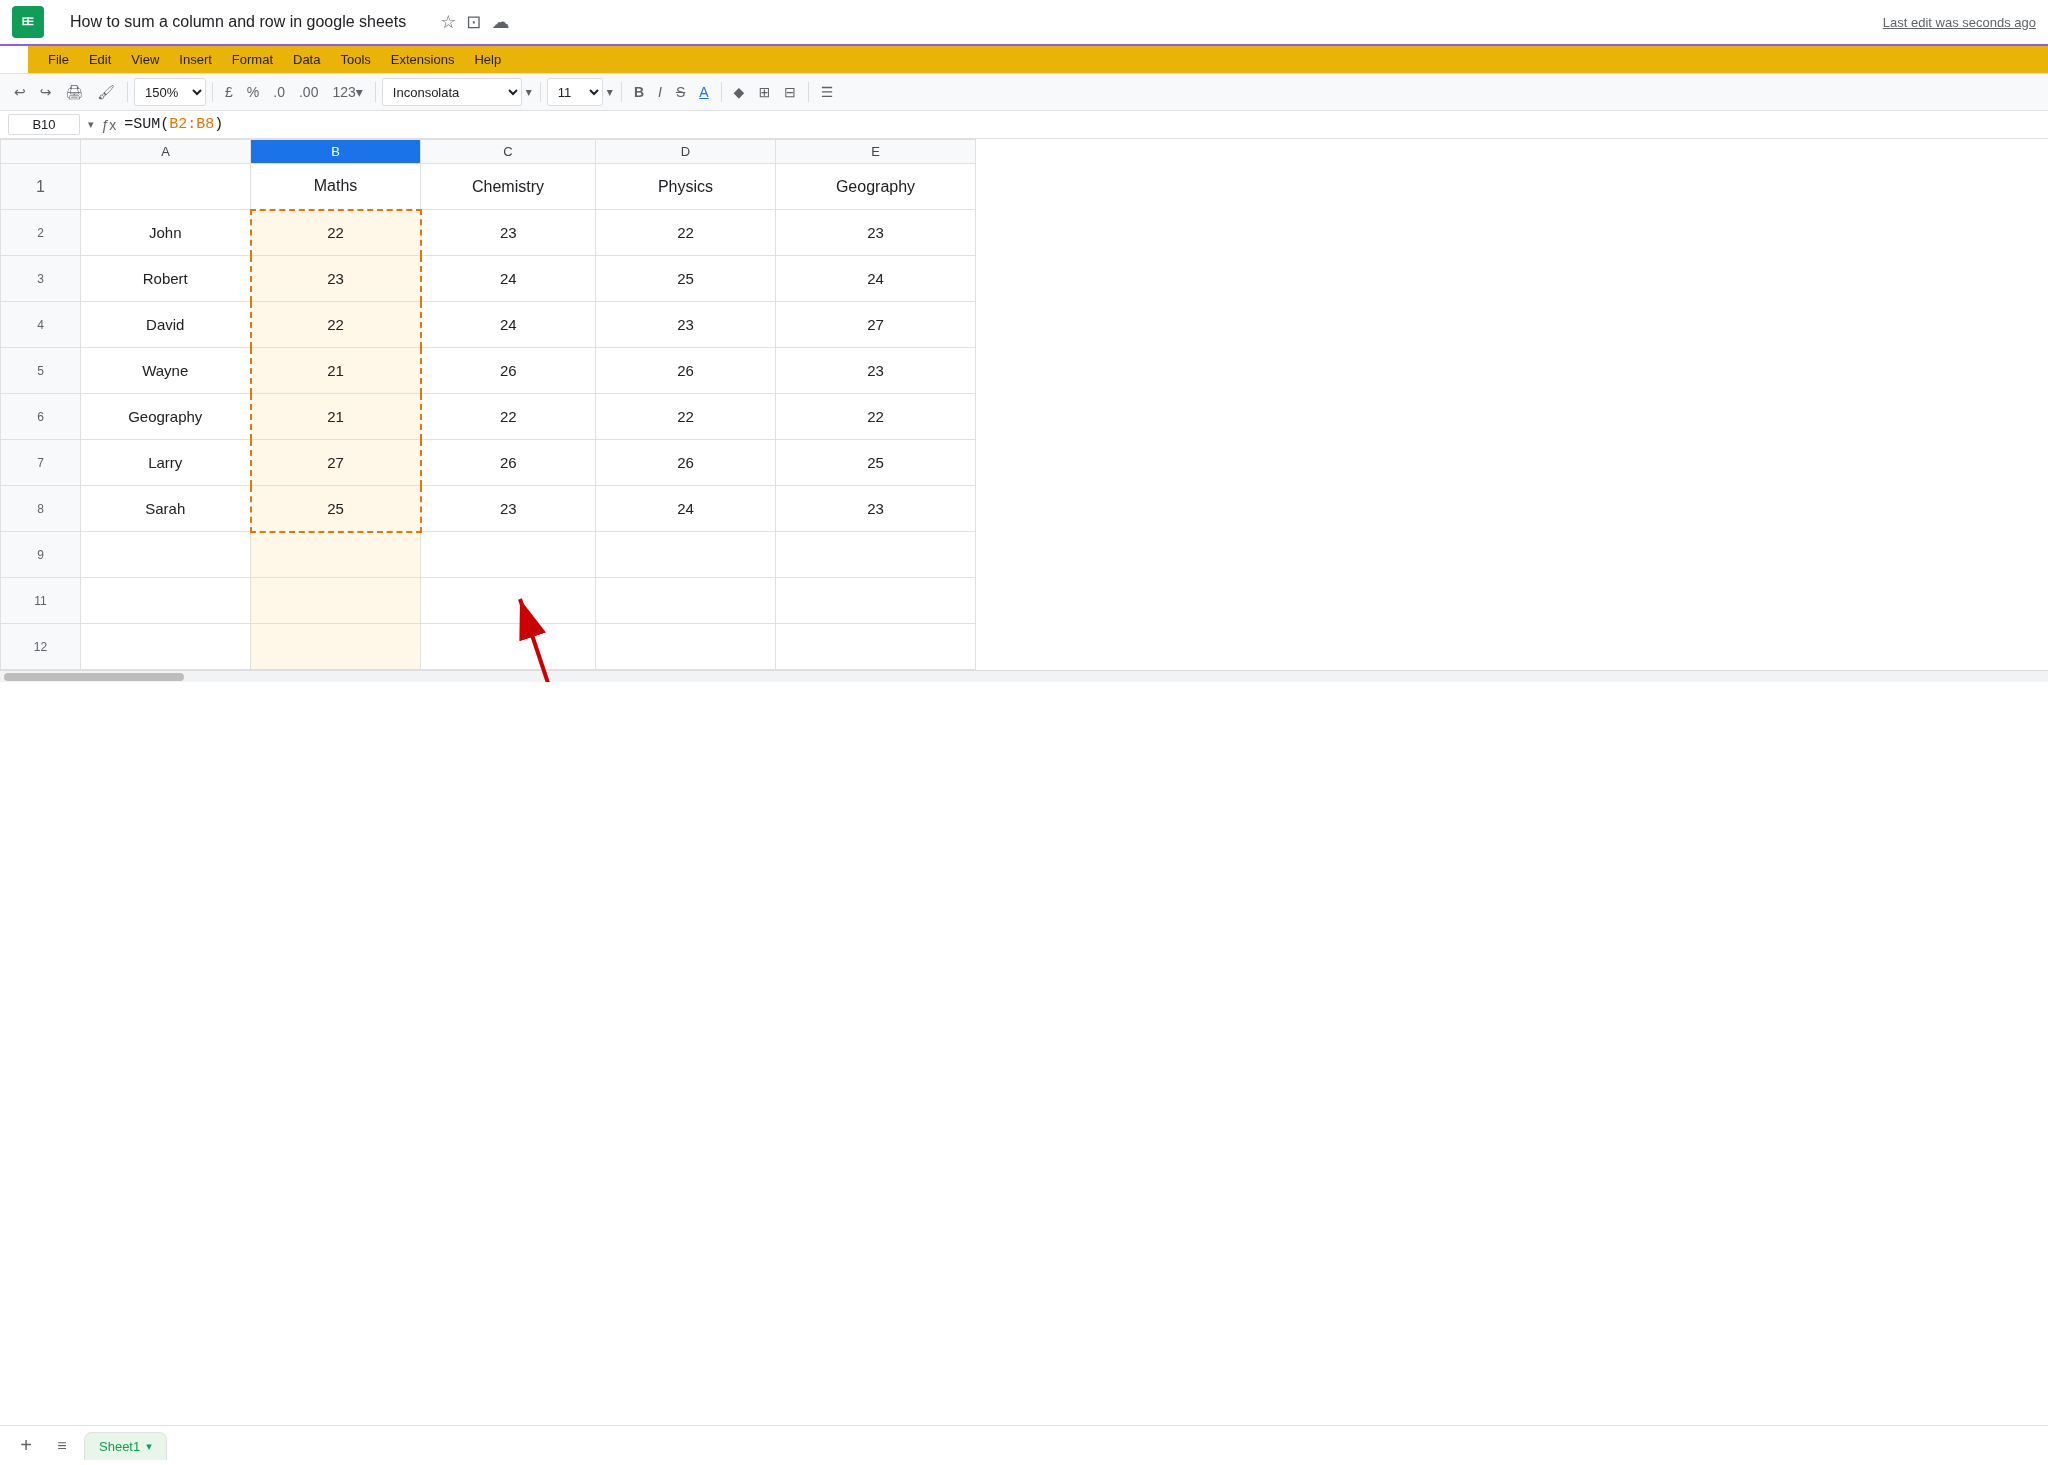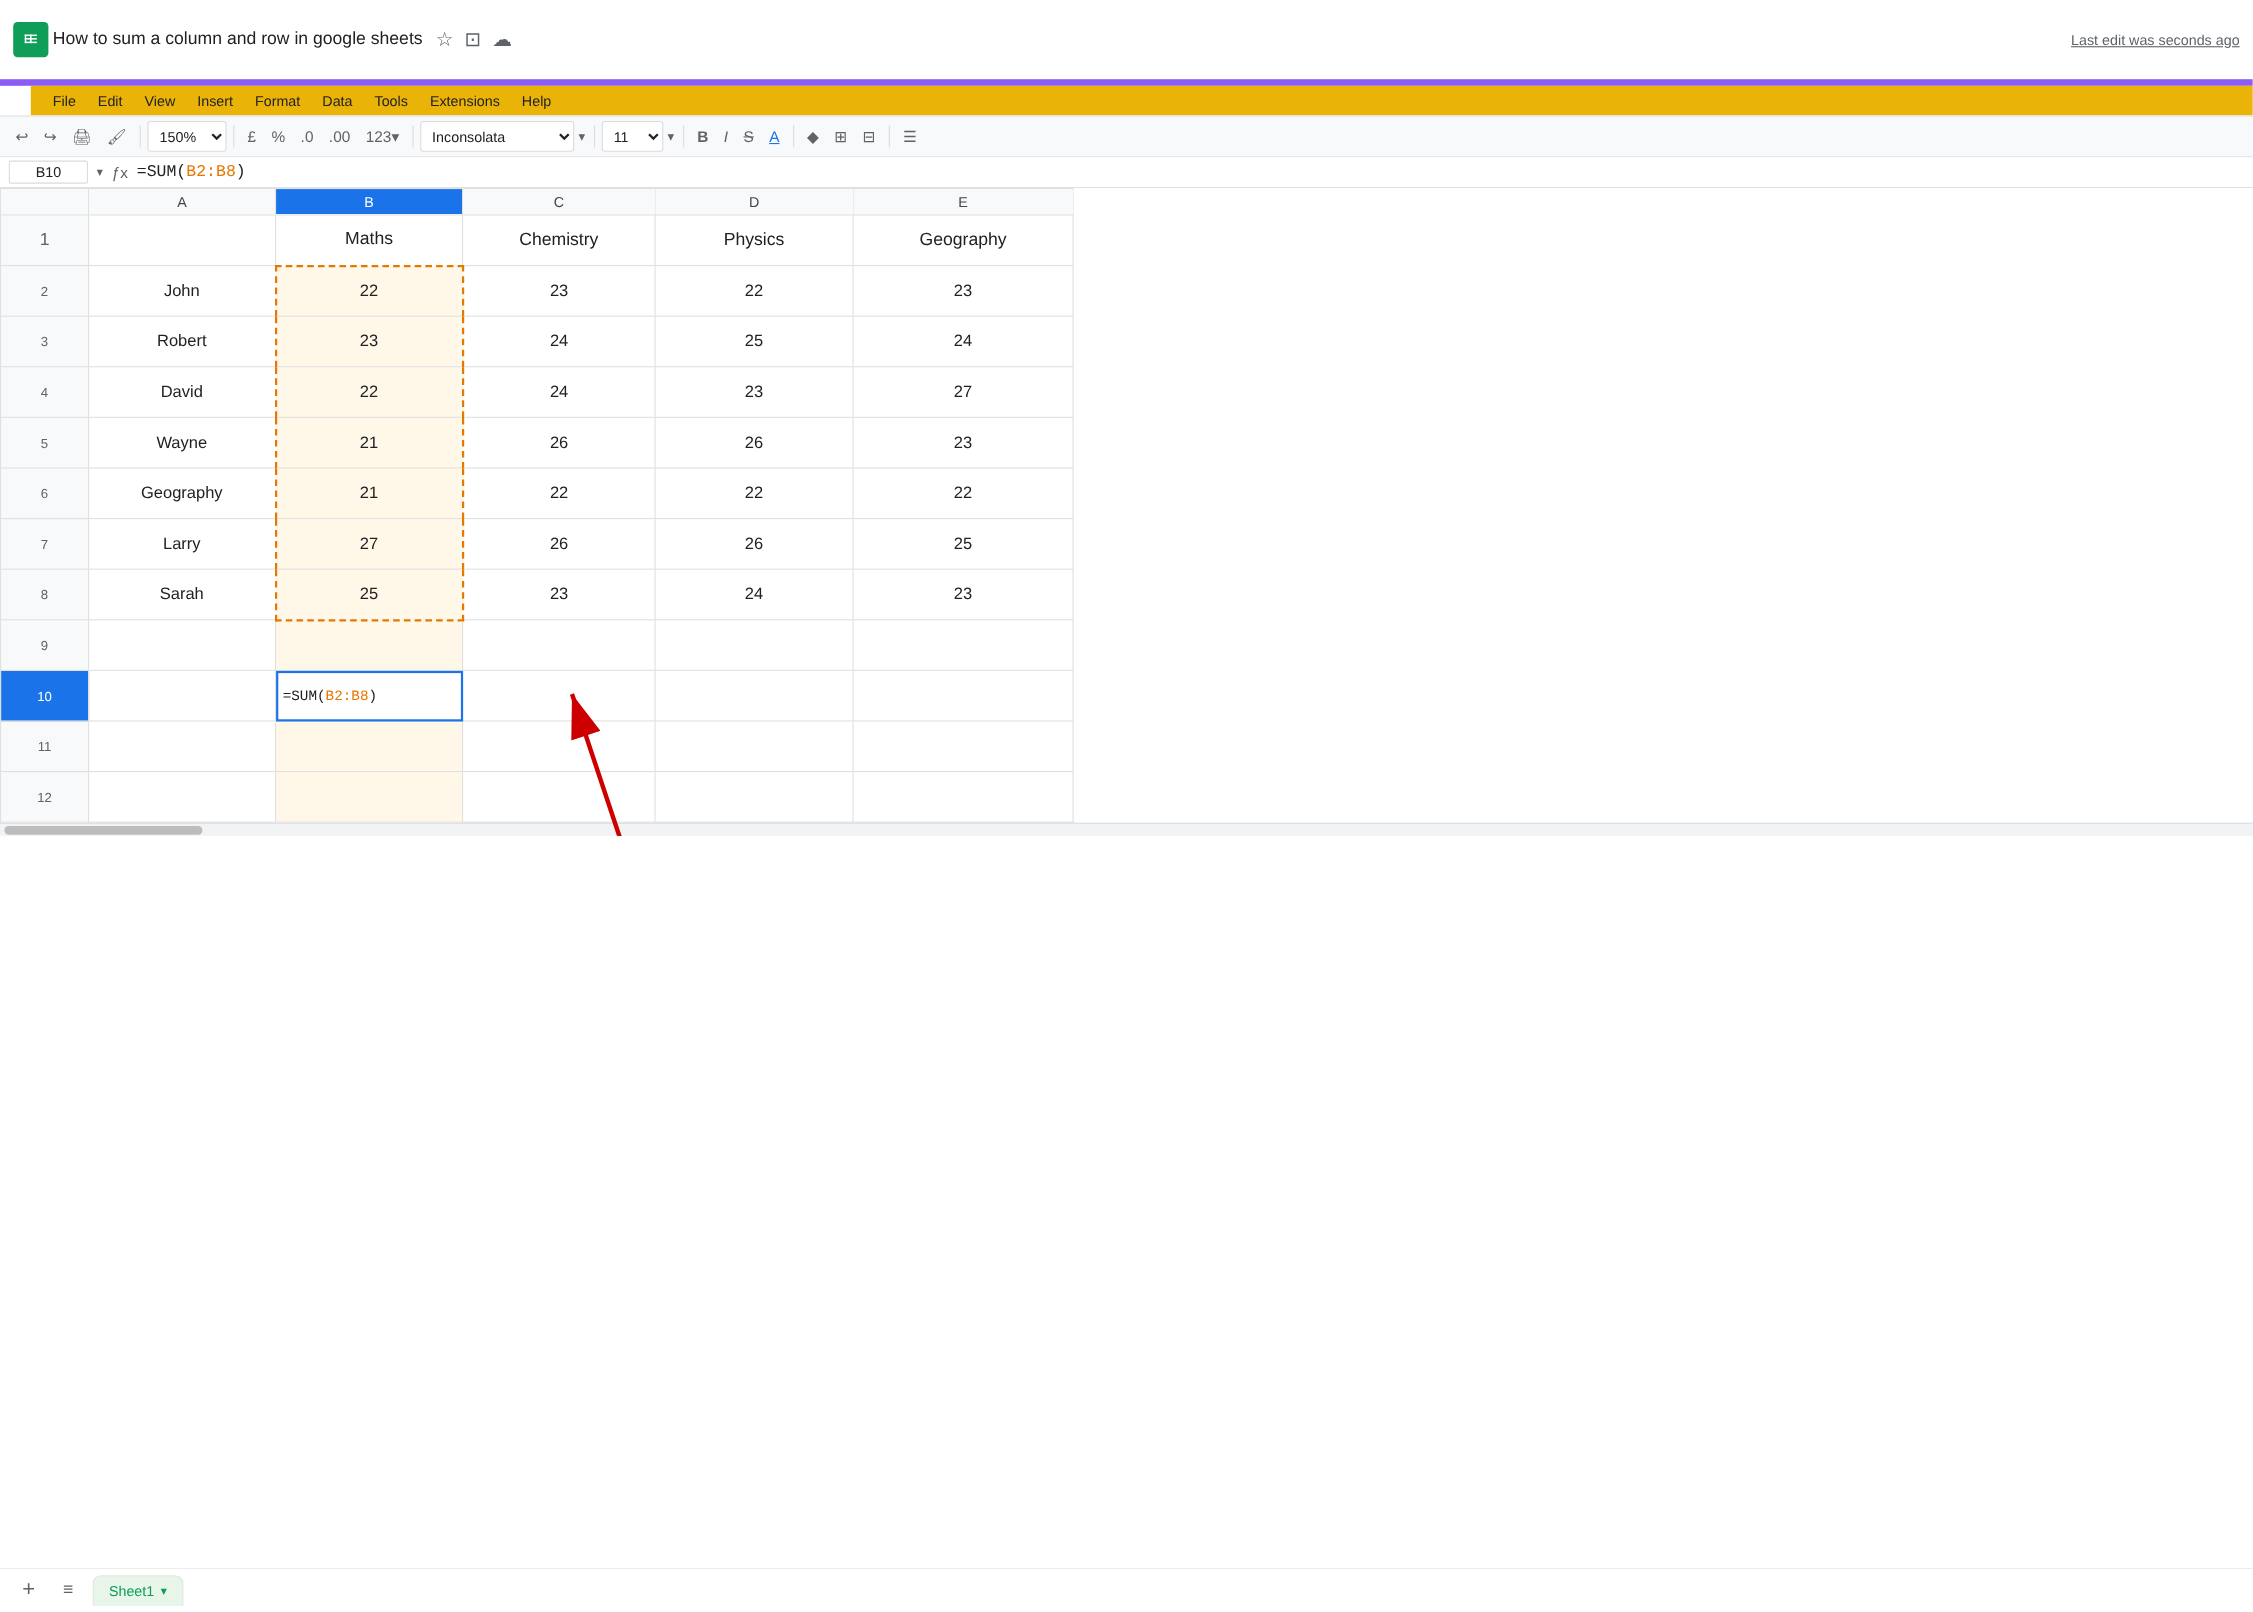--- a/index.html
+++ b/index.html
@@ -9,10 +9,10 @@
     .title-bar {
       display: flex;
       align-items: center;
-      padding: 20px 12px;
-      background: #fff;
-      border-bottom: 6px solid #8b5cf6;
-      gap: 4px;
+      padding: 6px 12px;
+      background: #fff;
+      border-bottom: 2px solid #8b5cf6;
+      gap: 26px;
     }
     .app-icon {
       width: 32px; height: 32px;

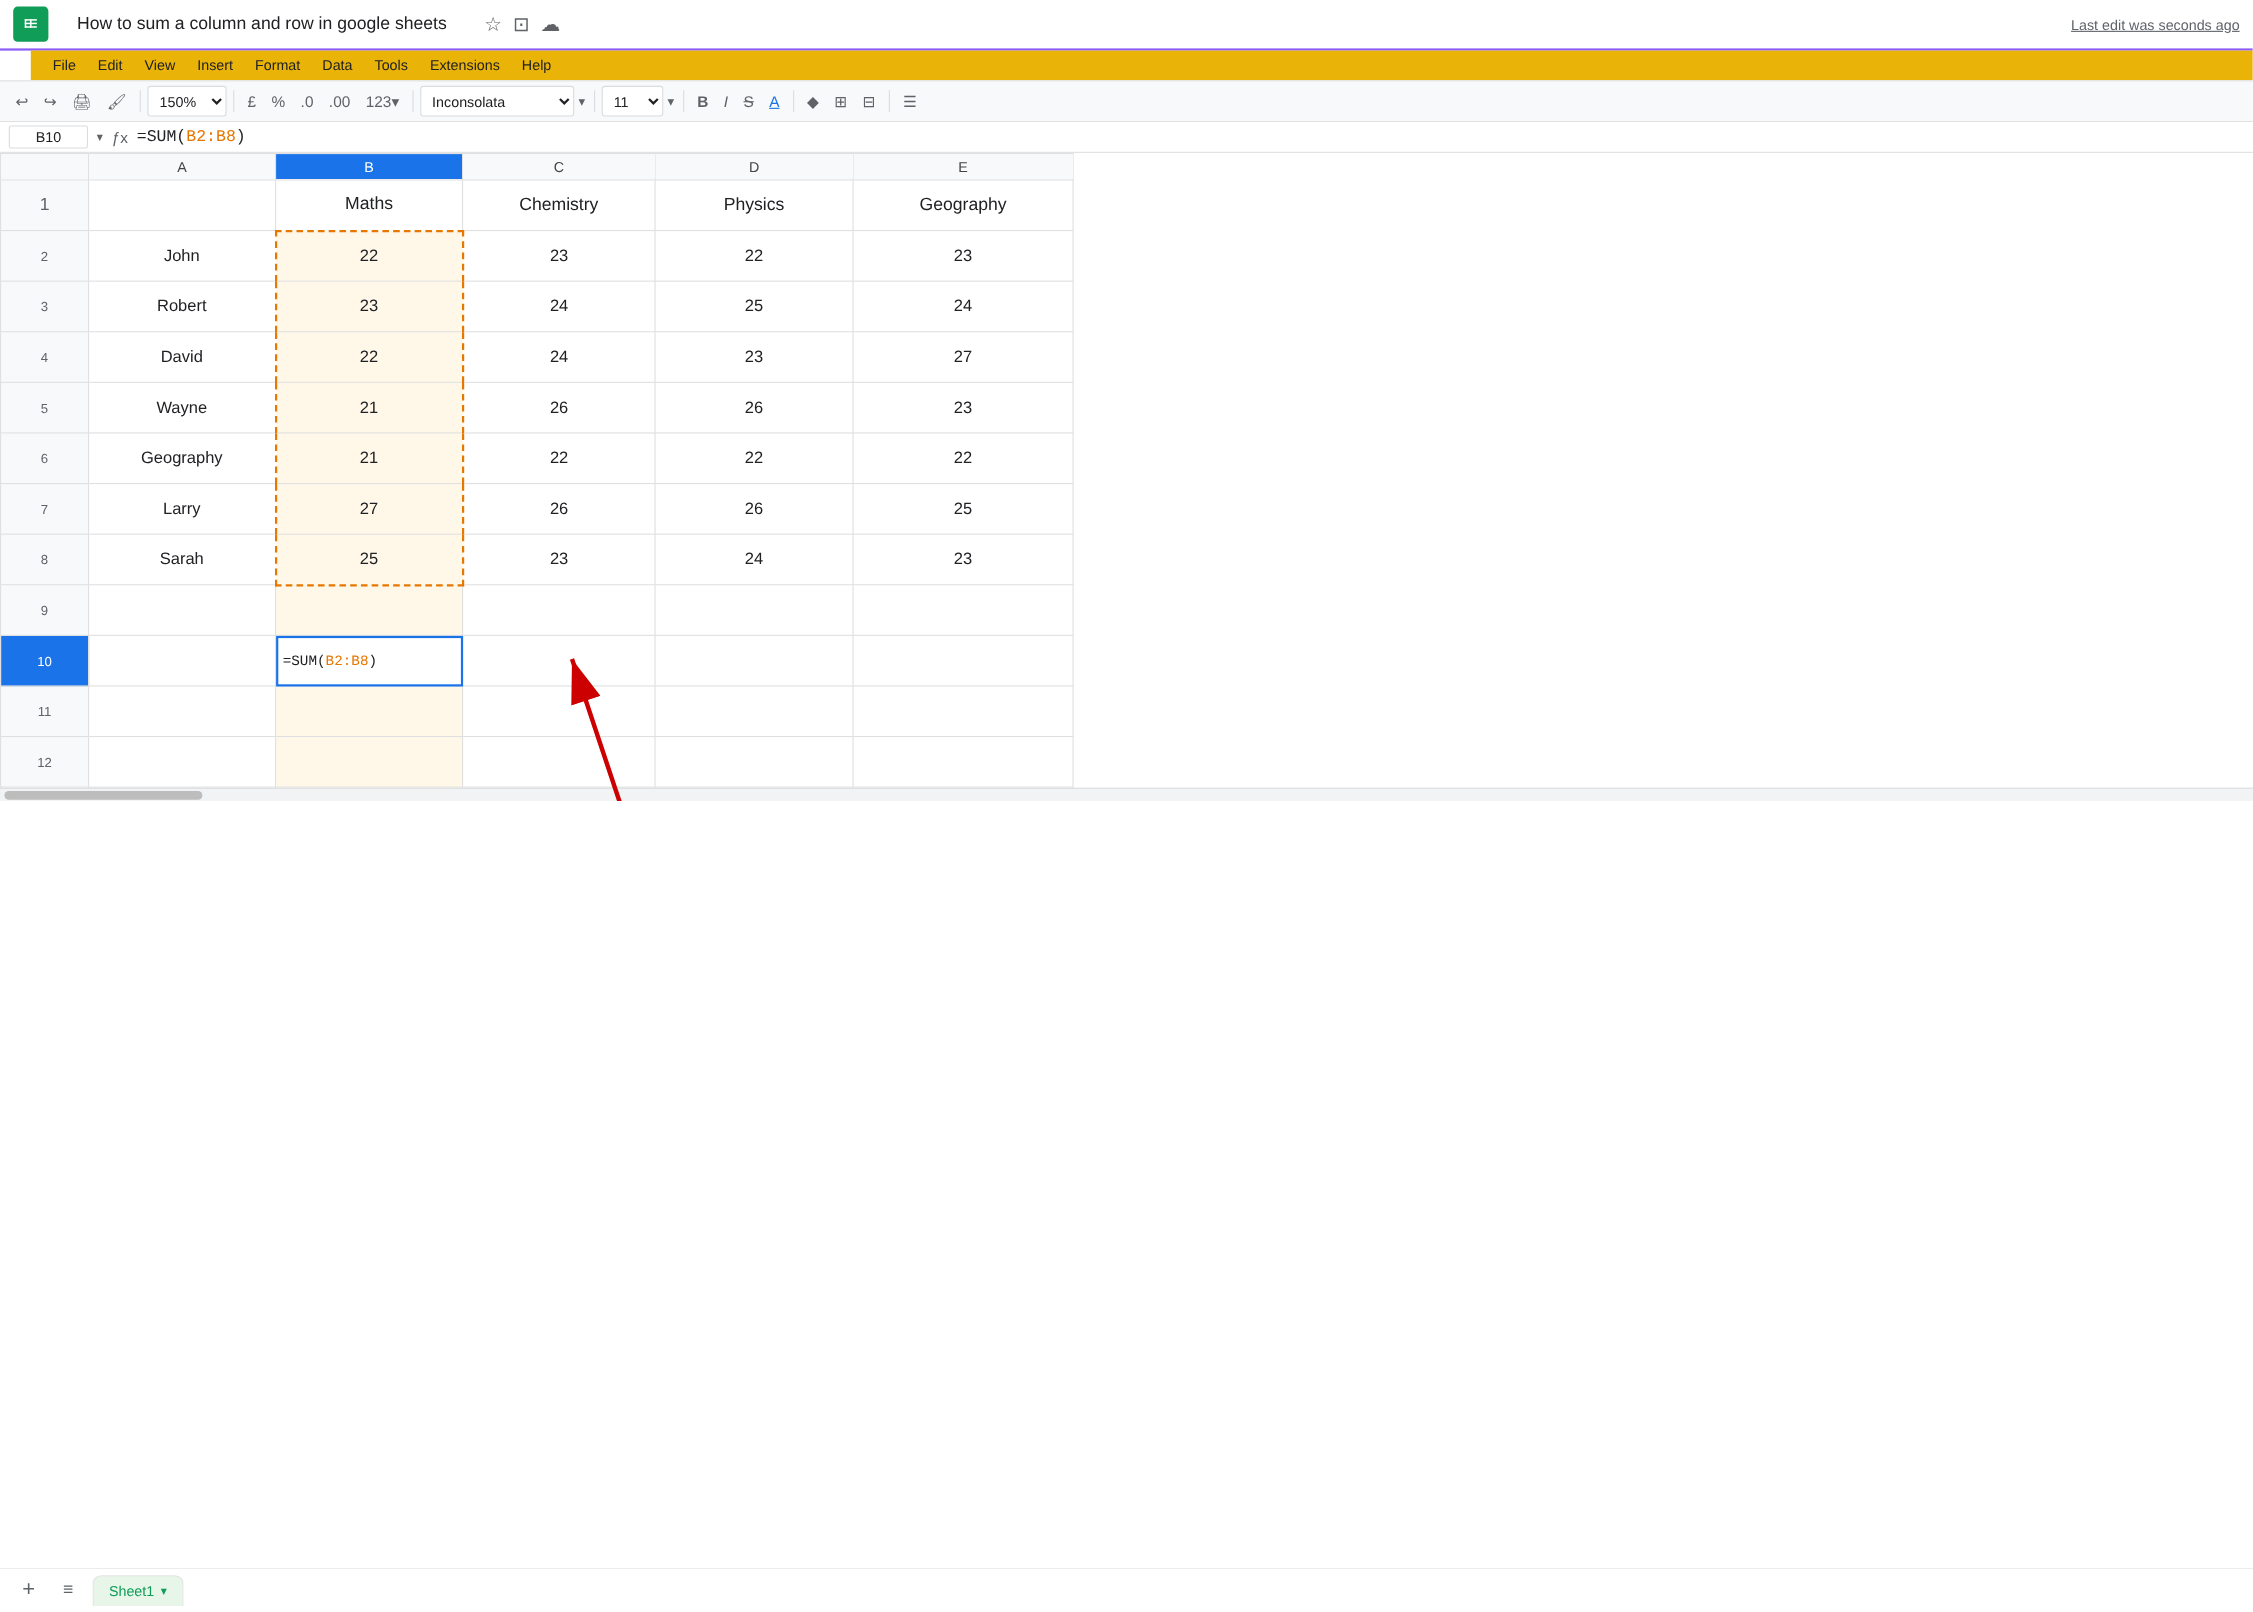--- a/index.html
+++ b/index.html
@@ -422,14 +422,6 @@
             <td class="data-cell" style="height: 46px;"></td>
           </tr>
           <tr>
-            <td class="row-num selected-row" style="height: 46px;">10</td>
-            <td class="data-cell name-col" style="height: 46px;"></td>
-            <td class="data-cell selected-cell formula-cell-display" style="background: rgb(255, 255, 255); height: 46px;">=SUM(<span style="color:#e67700;">B2:B8</span>)</td>
-            <td class="data-cell" style="height: 46px;"></td>
-            <td class="data-cell" style="height: 46px;"></td>
-            <td class="data-cell" style="height: 46px;"></td>
-          </tr>
-          <tr>
             <td class="row-num" style="height: 46px;">11</td>
             <td class="data-cell name-col" style="height: 46px;"></td>
             <td class="data-cell b-highlight" style="height: 46px;"></td>

